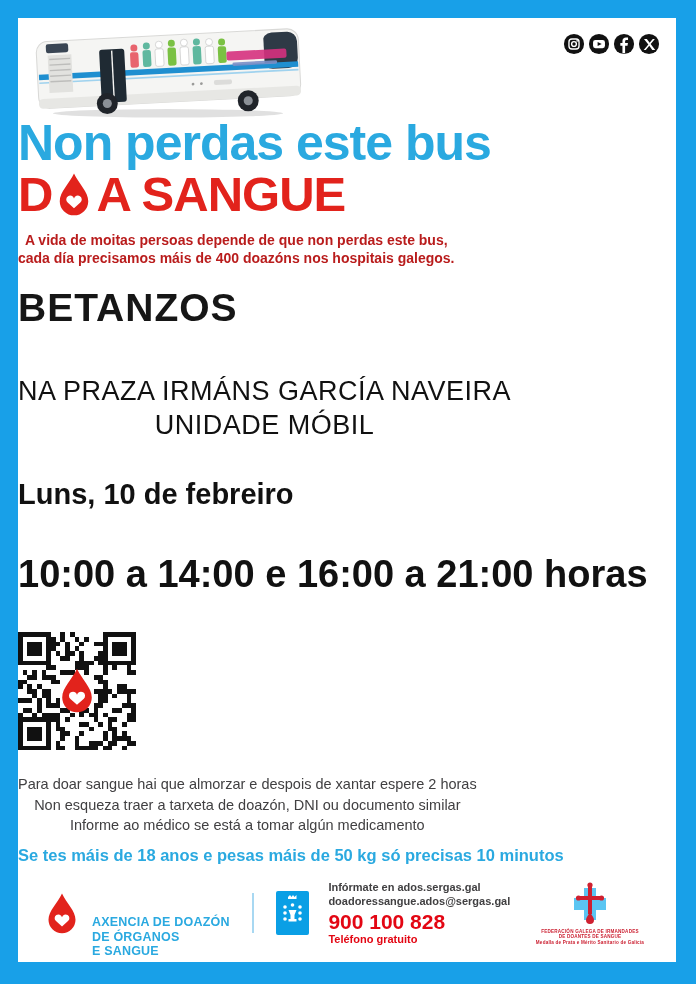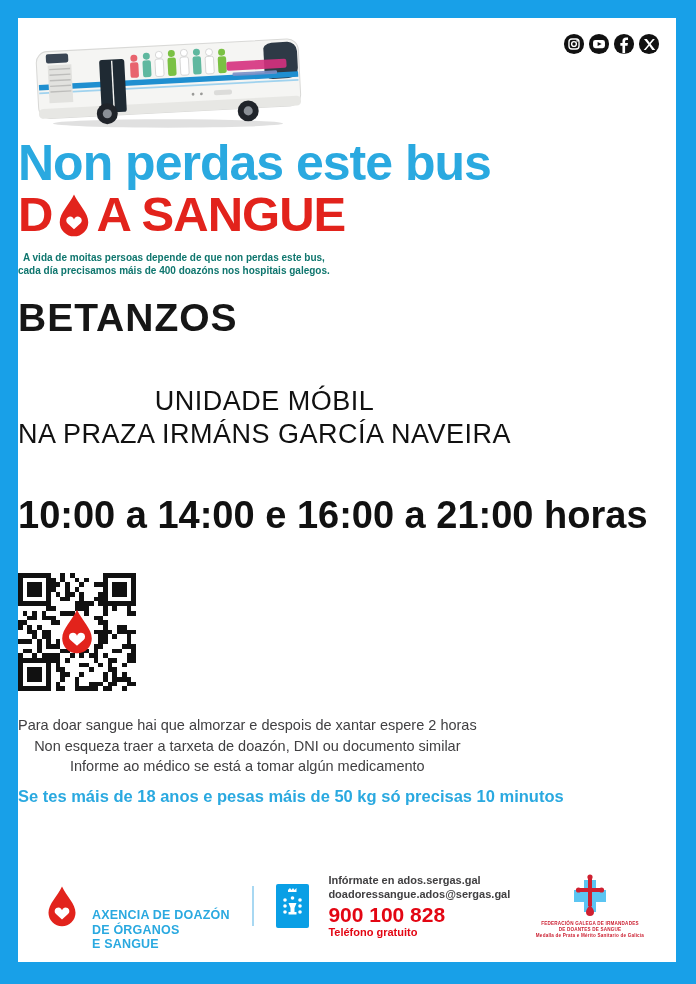--- a/index.html
+++ b/index.html
@@ -20,7 +20,7 @@
   .brand { margin-top:2px; display:flex; align-items:center; gap:2px; font-size:49px; font-weight:900; letter-spacing:-1px; color:#E2231C; line-height:1.0; }
   .brand .drop-glyph { width:38px; height:46px; margin:0 1px; }
 
-  .intro { margin-top:12px; text-align:center; color:#0f766e; font-size:10px; font-weight:600; line-height:1.33; }
+  .intro { margin-top:12px; text-align:center; color:#b91c1c; font-size:14px; font-weight:600; line-height:1.33; }
   .intro b { font-weight:800; }
 
   .city { margin-top:20px; font-size:39px; font-weight:900; letter-spacing:1px; color:#161616; line-height:1.05; }

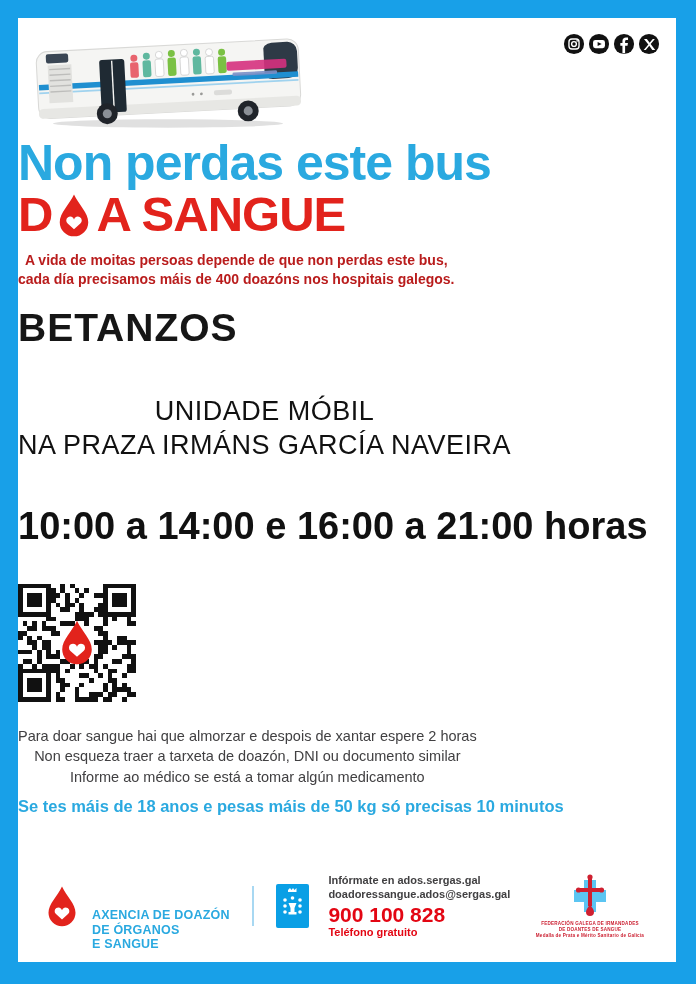--- a/index.html
+++ b/index.html
@@ -183,8 +183,8 @@
     <div class="city">BETANZOS</div>
 
     <div class="location">
+      <div>NA PRAZA IRMÁNS GARCÍA NAVEIRA</div>
       <div>UNIDADE MÓBIL</div>
-      <div>NA PRAZA IRMÁNS GARCÍA NAVEIRA</div>
     </div>
 
     <div class="hours-line">10:00 a 14:00 e 16:00 a 21:00 horas</div>

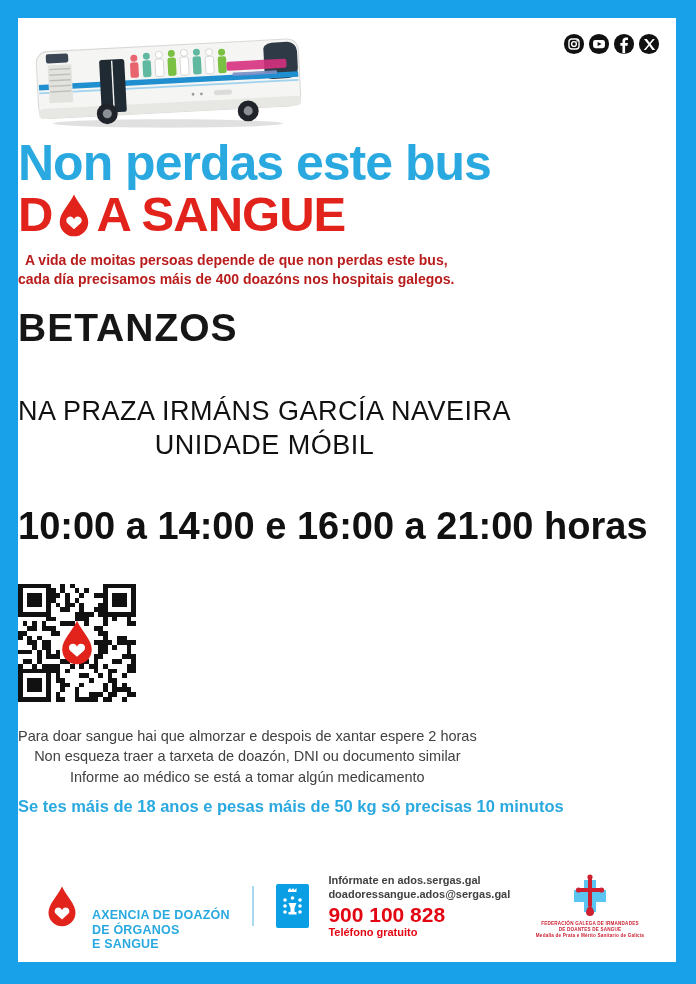--- a/index.html
+++ b/index.html
@@ -187,6 +187,7 @@
       <div>UNIDADE MÓBIL</div>
     </div>
 
+    <div class="date-line">Luns, 10 de febreiro</div>
     <div class="hours-line">10:00 a 14:00 e 16:00 a 21:00 horas</div>
 
     <div class="qr">

